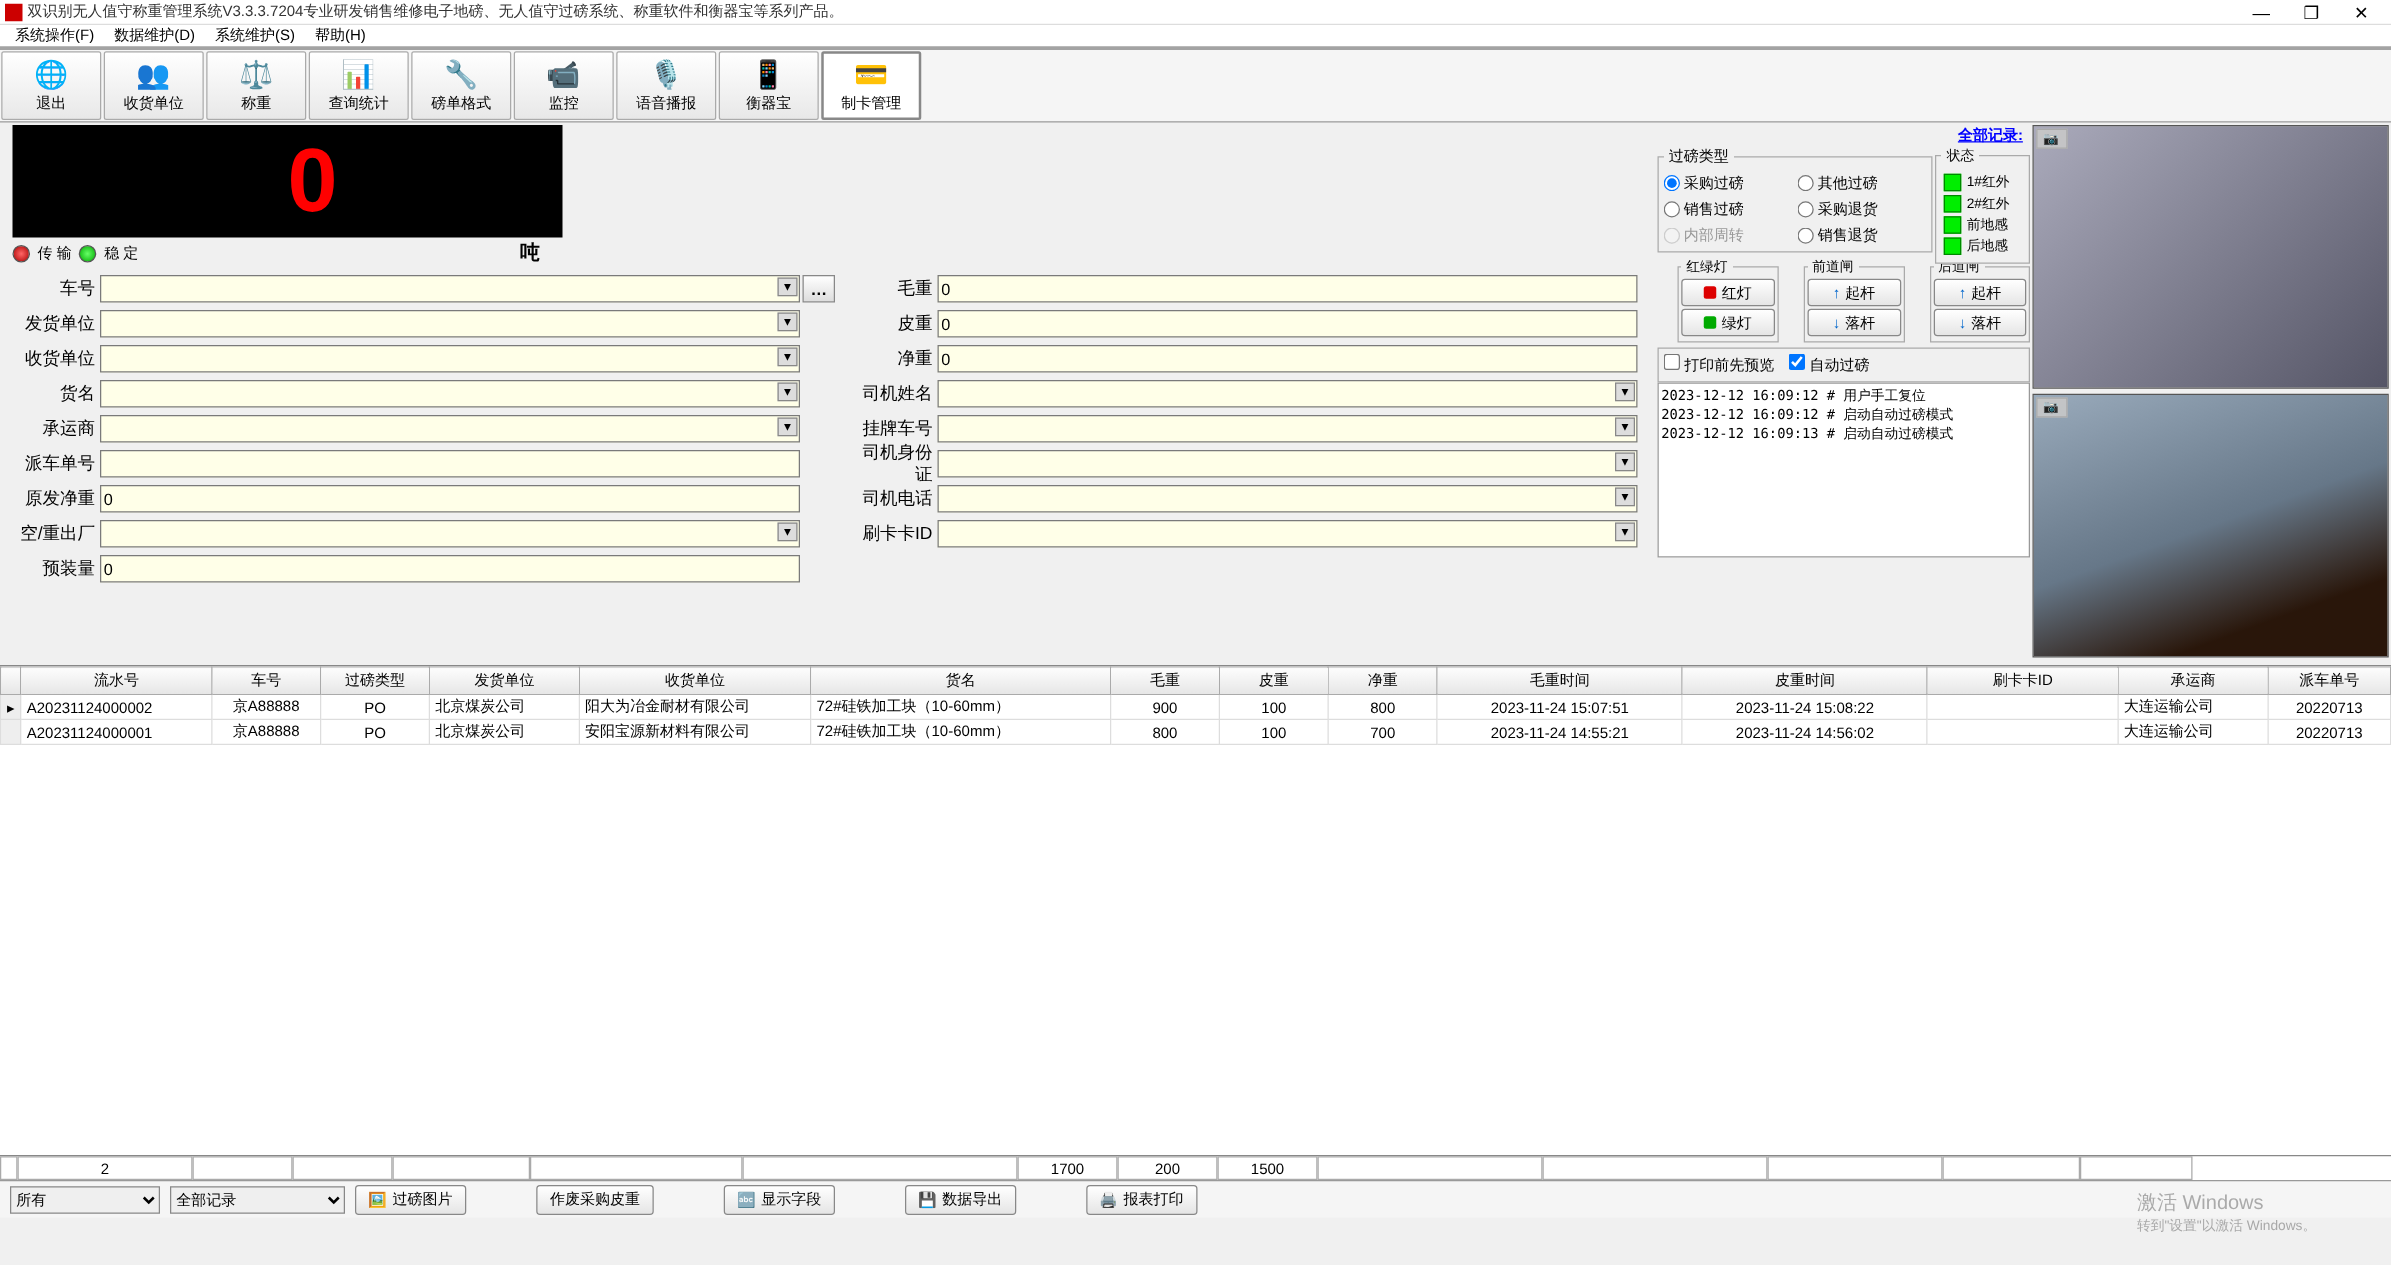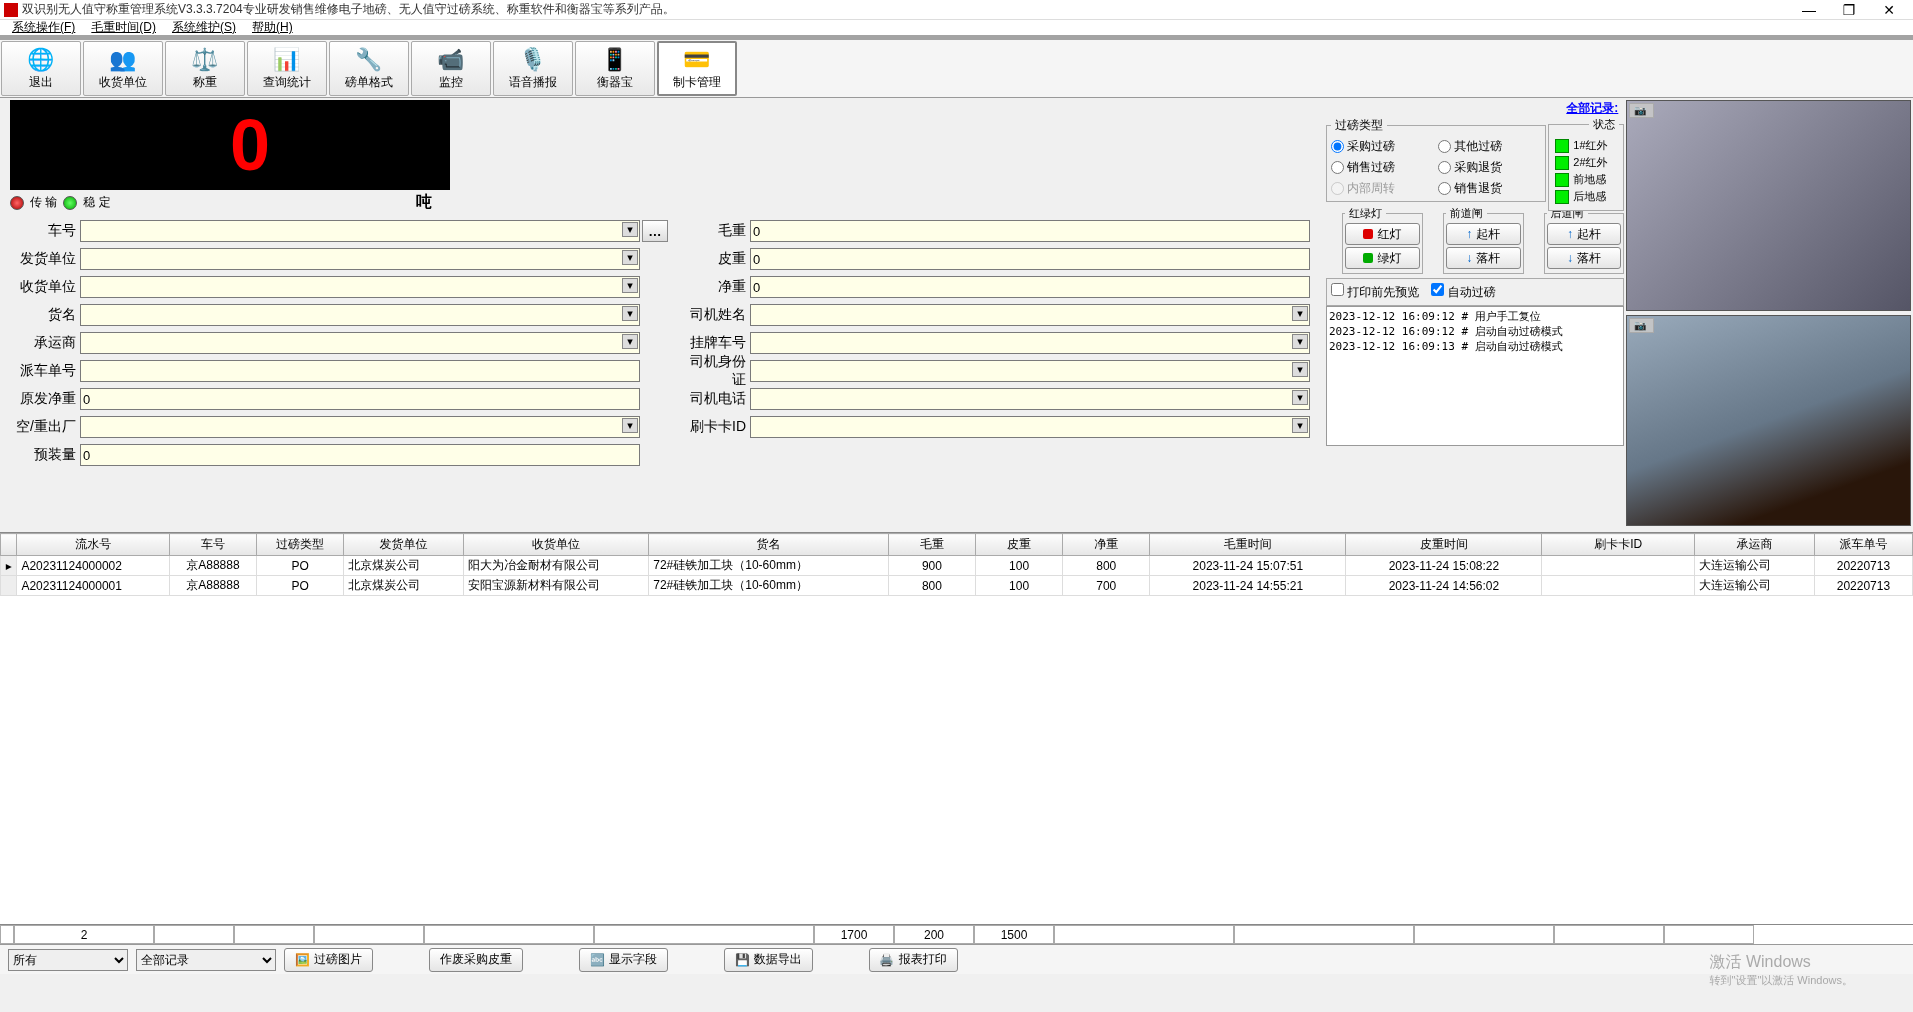--- a/index.html
+++ b/index.html
@@ -10,7 +10,7 @@
 .titlebar .title { flex: 1; font-size: 12px; color: #333; }
 .titlebar .winbtn { width: 40px; text-align: center; font-size: 14px; cursor: pointer; }
 
-.menubar { height: 20px; background: #fff; display: flex; align-items: center; padding: 0 4px; border-bottom: 5px solid #a3a3a3; text-decoration: underline; }
+.menubar { height: 20px; background: #fff; display: flex; padding: 0 4px; border-bottom: 3px solid #a3a3a3; }
 .menubar .menu-item { padding: 0 8px; cursor: pointer; font-size: 12px; }
 
 .toolbar { height: 58px; background: #f5f5f5; display: flex; border-bottom: 1px solid #999; }

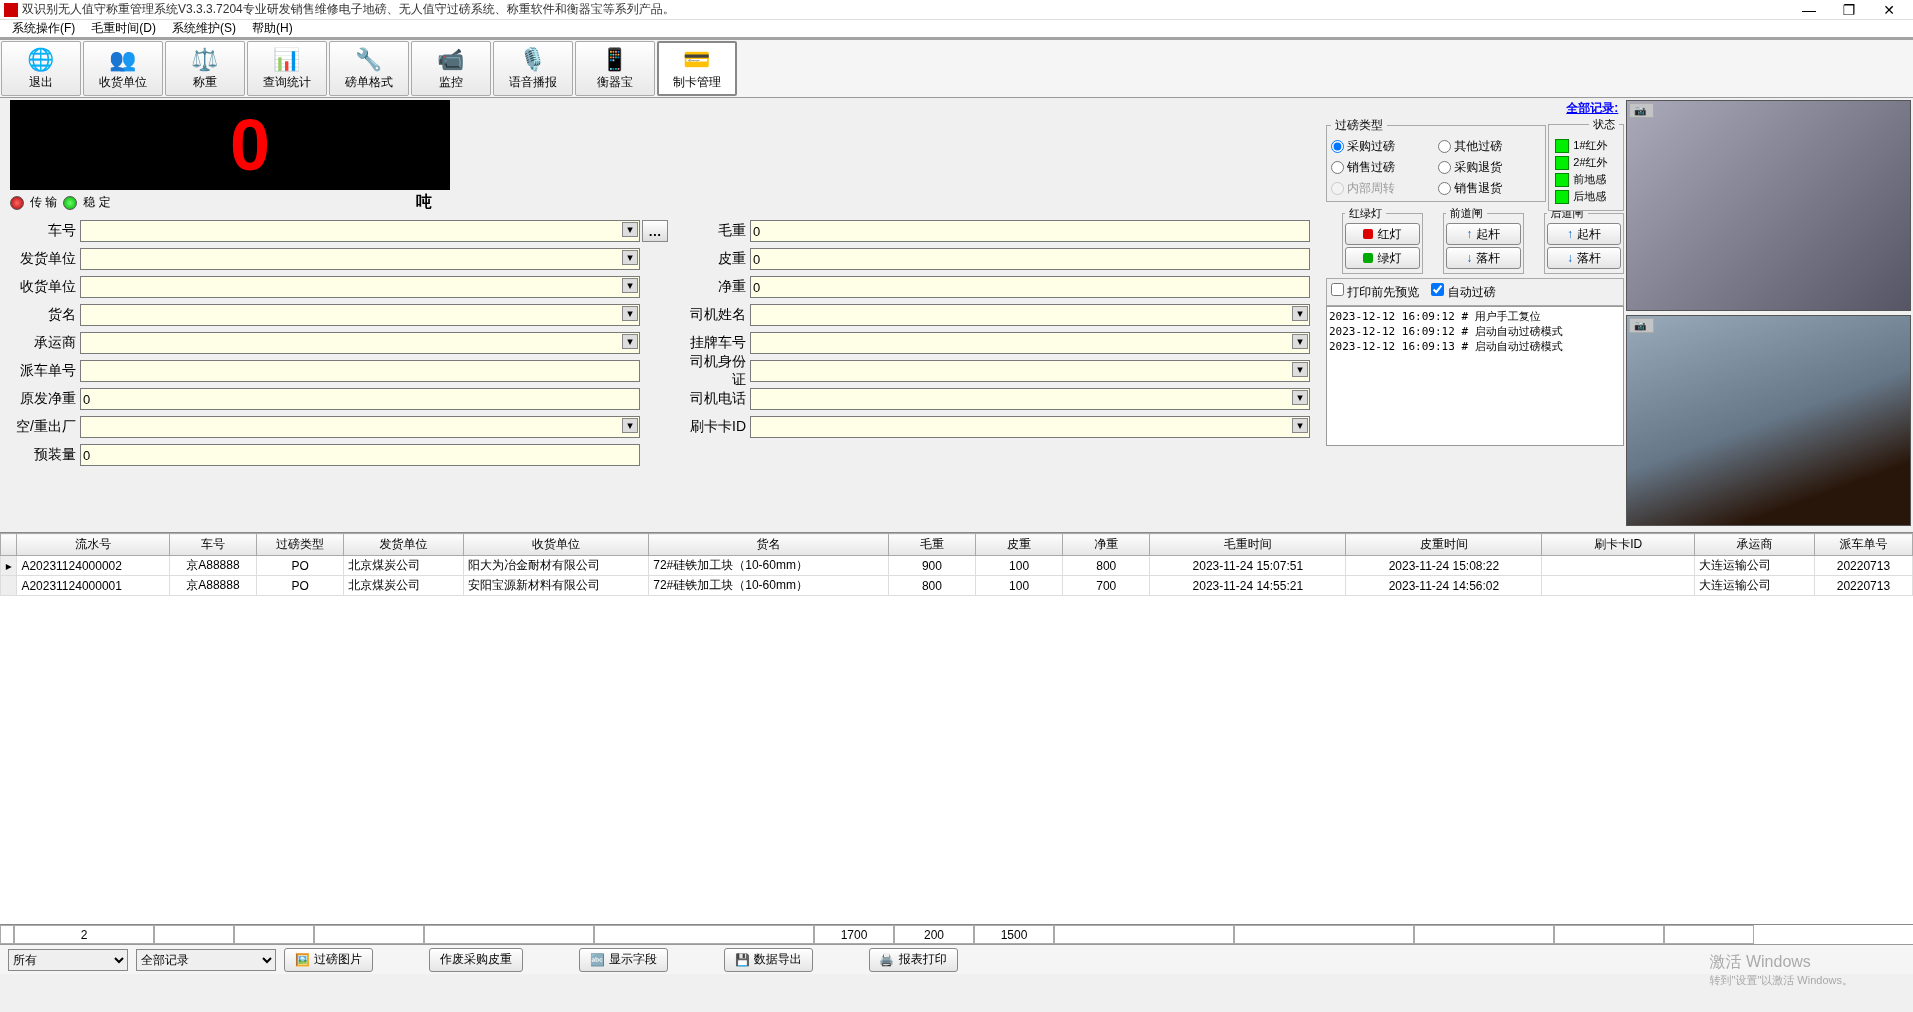--- a/index.html
+++ b/index.html
@@ -86,7 +86,7 @@
 
 <div class="menubar" id="menubar">
     <div class="menu-item">系统操作(F)</div>
-    <div class="menu-item">毛重时间(D)</div>
+    <div class="menu-item">数据维护(D)</div>
     <div class="menu-item">系统维护(S)</div>
     <div class="menu-item">帮助(H)</div>
   </div>

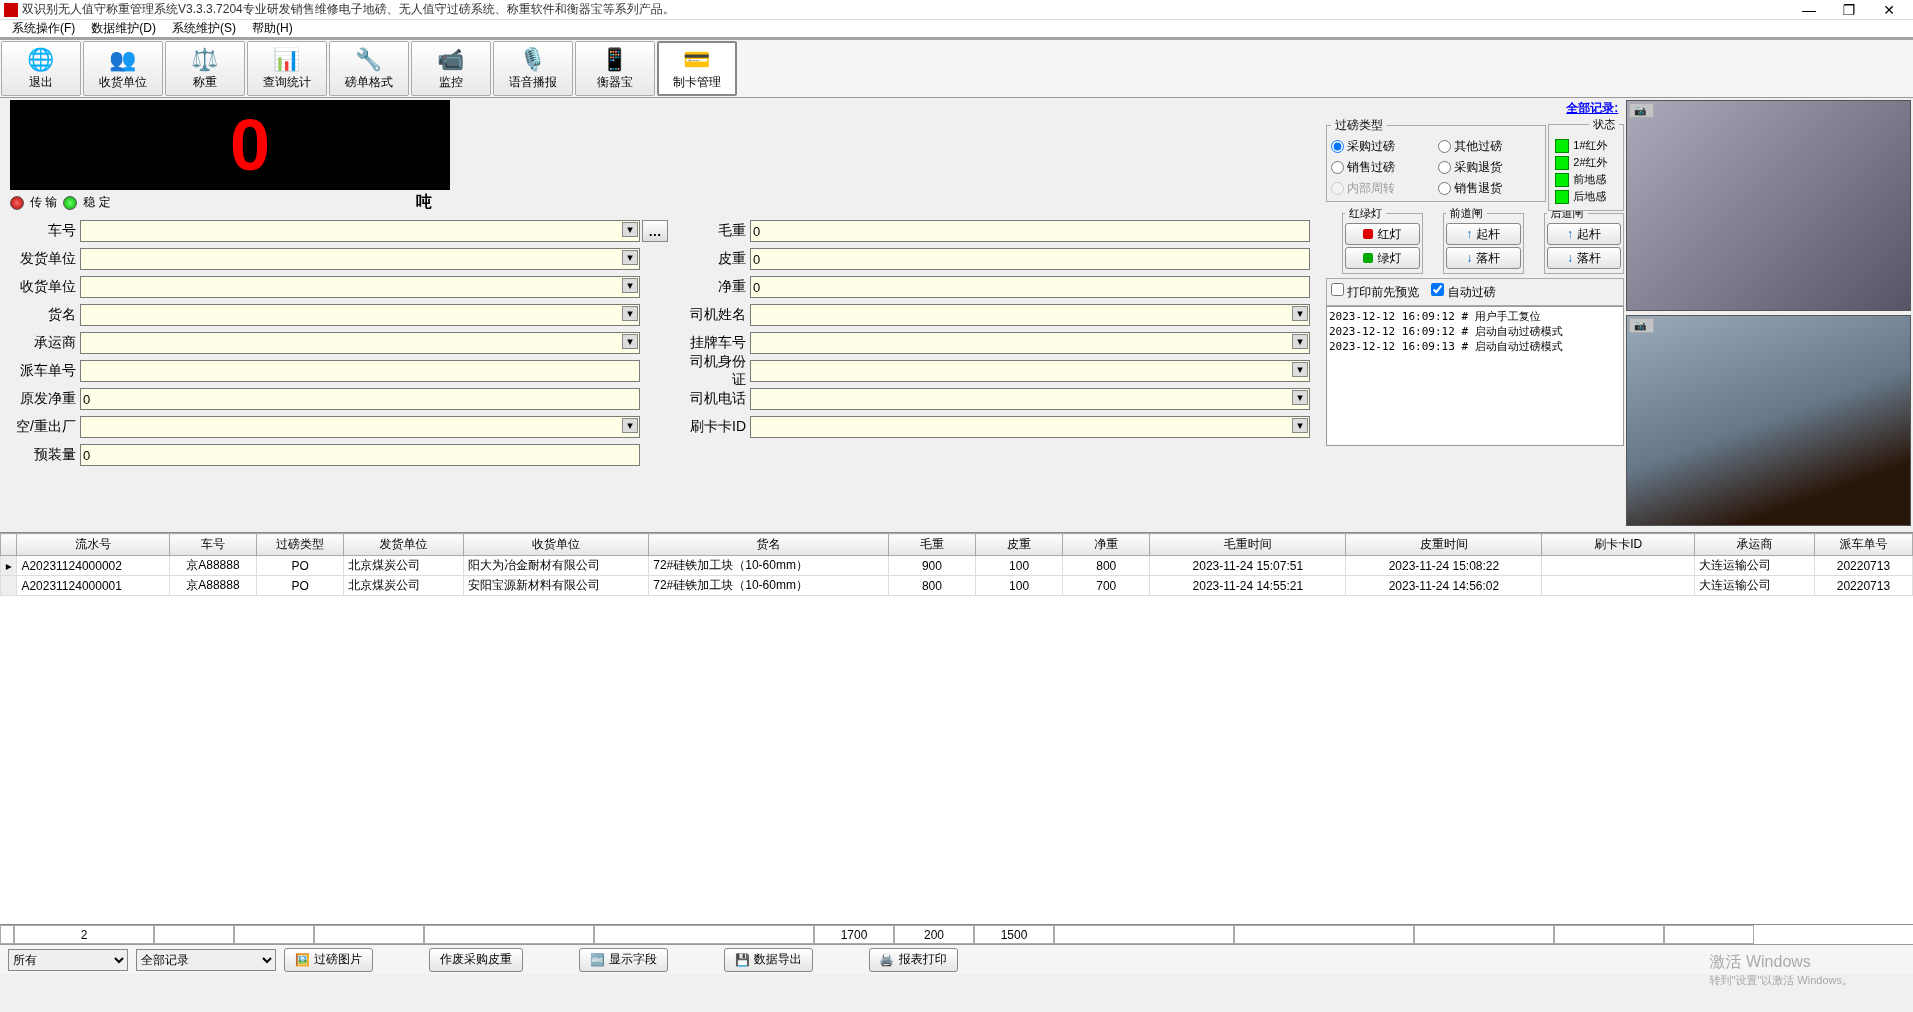--- a/index.html
+++ b/index.html
@@ -71,7 +71,7 @@
 
 .watermark { position:absolute; right:60px; bottom:24px; color:rgba(120,120,120,0.6); font-size:16px; pointer-events:none;}
 .watermark .sub{font-size:11px; display:block;}
-.status-fs { position:absolute; right:0; top:0; border:1px solid #aaa; background:#f0f0f0; width:76px; padding: 4px 2px 2px 4px; text-align: right;}
+.status-fs { position:absolute; right:0; top:0; border:1px solid #aaa; background:#f0f0f0; width:76px; padding: 4px 2px 2px 4px;}
 </style>
 </head>
 <body>

